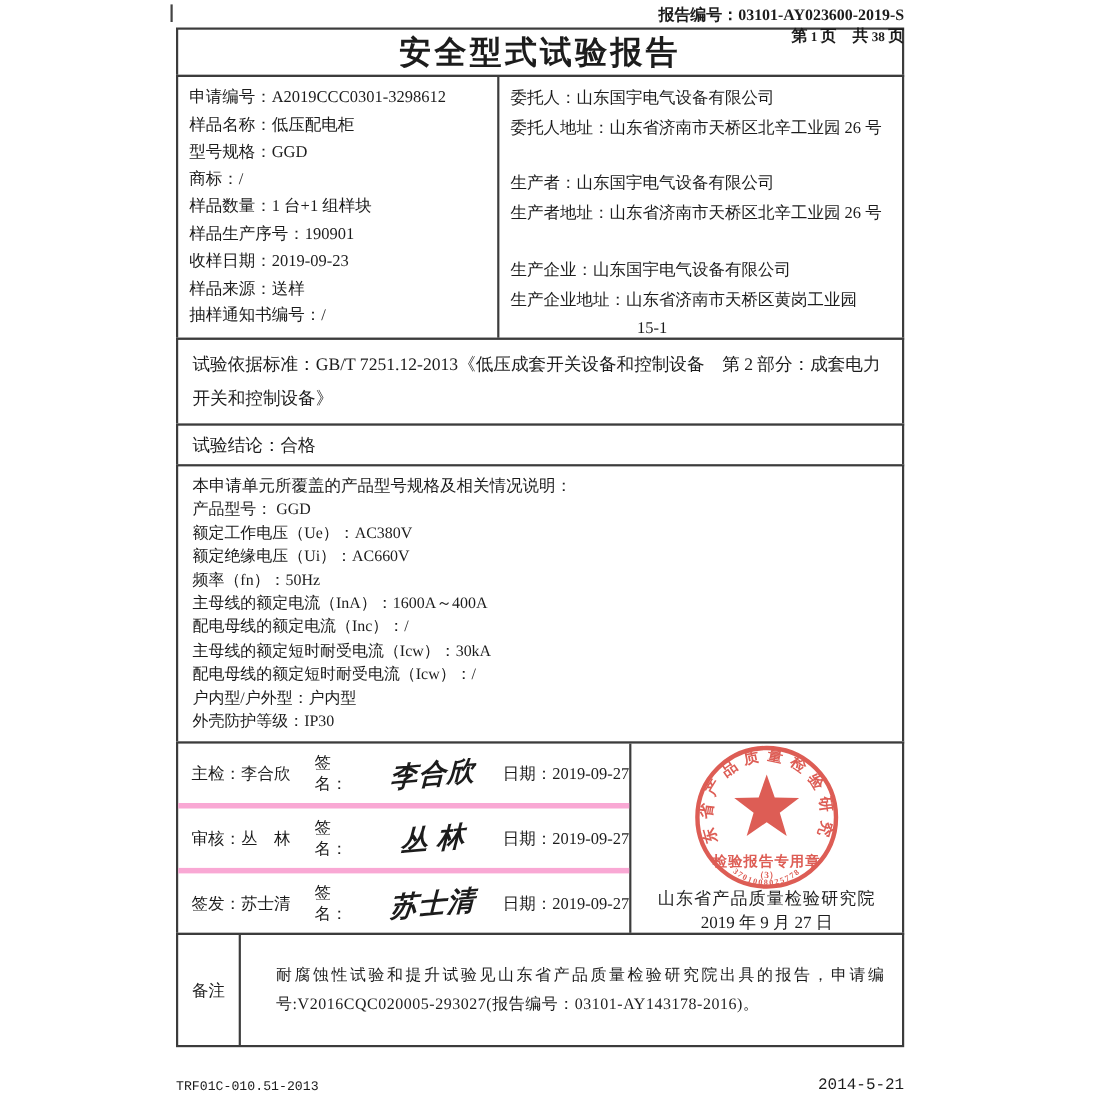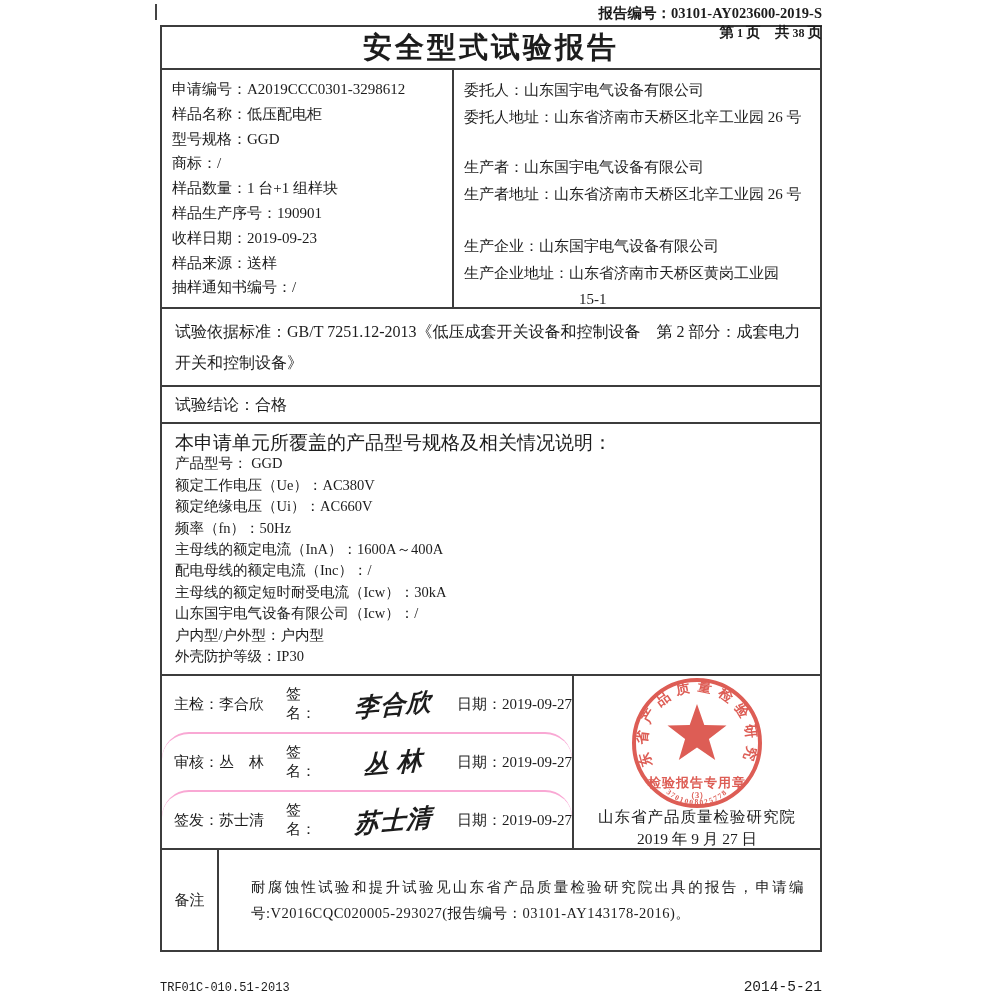--- a/index.html
+++ b/index.html
@@ -50,7 +50,7 @@
 
   .sec-specs { height: 254px; padding: 8px 12px 0 13px; font-size: 14.5px; }
   .sec-specs .ln { line-height: 21.4px; white-space: nowrap; }
-  .sec-specs .ln:first-child { font-size: 19px; }
+  .sec-specs .ln:first-child { font-size: 15px; }
 
   .sec-sign { height: 176px; display: flex; }
   .sign-left { width: 412px; border-right: 2px solid #3c3c3c; display: flex; flex-direction: column; }

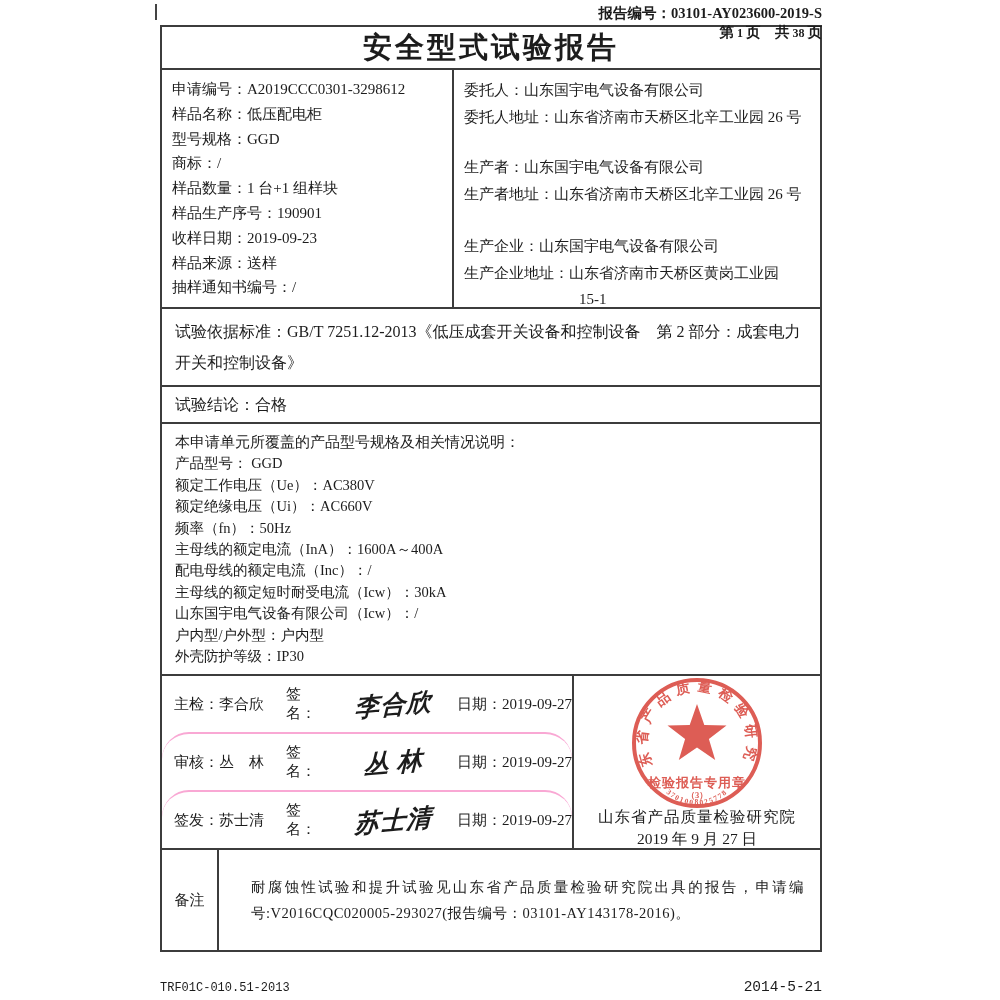--- a/index.html
+++ b/index.html
@@ -163,7 +163,7 @@
     <div class="ln">主母线的额定电流（InA）：1600A～400A</div>
     <div class="ln">配电母线的额定电流（Inc）：/</div>
     <div class="ln">主母线的额定短时耐受电流（Icw）：30kA</div>
-    <div class="ln">山东国宇电气设备有限公司（Icw）：/</div>
+    <div class="ln">配电母线的额定短时耐受电流（Icw）：/</div>
     <div class="ln">户内型/户外型：户内型</div>
     <div class="ln">外壳防护等级：IP30</div>
   </div>

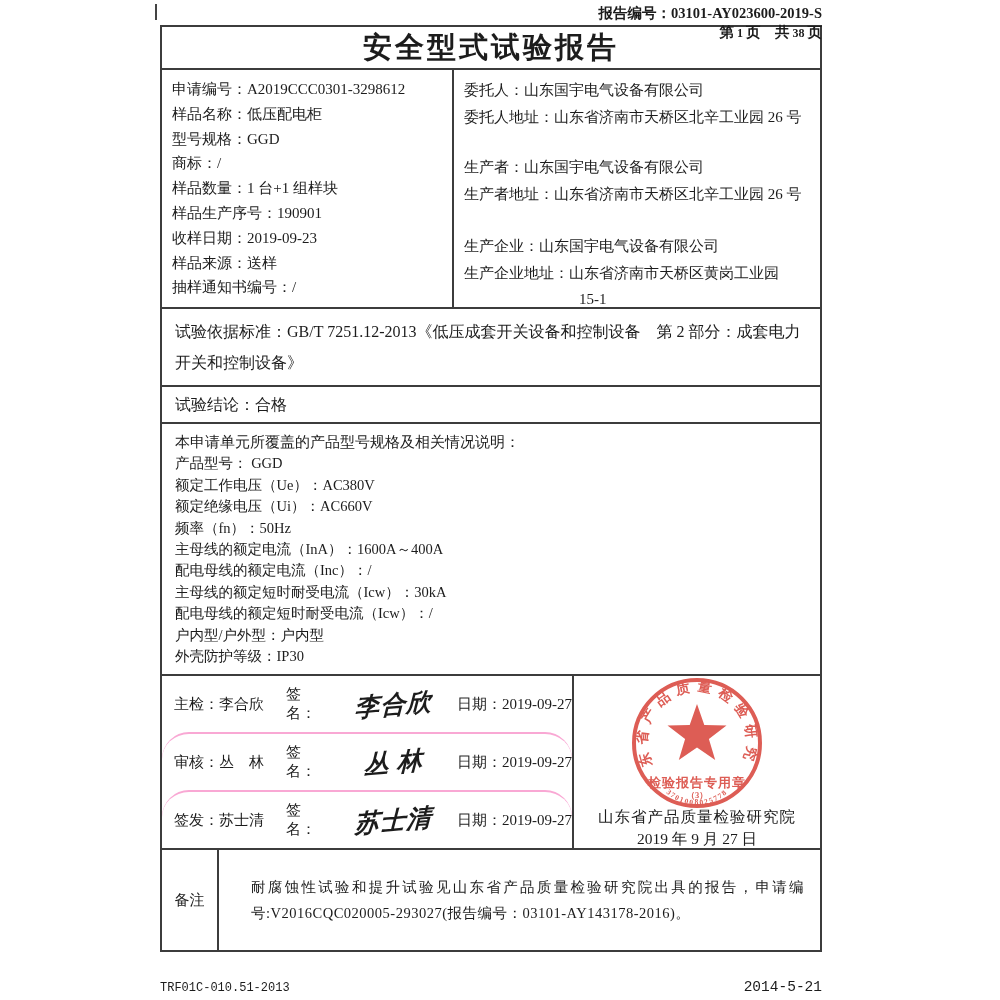--- a/index.html
+++ b/index.html
@@ -58,7 +58,7 @@
     display: flex; align-items: center; padding-left: 12px;
     font-size: 15px; flex: 1; position: relative;
   }
-  .sign-row + .sign-row { border-top: 2px solid #f9a8d4; border-radius: 27px; }
+  .sign-row + .sign-row { border-top: 5px solid #f9a8d4; }
   .sign-row .who { white-space: pre; }
   .sign-row .sign-label { margin-left: 22px; }
   .sign-row .handwriting {

